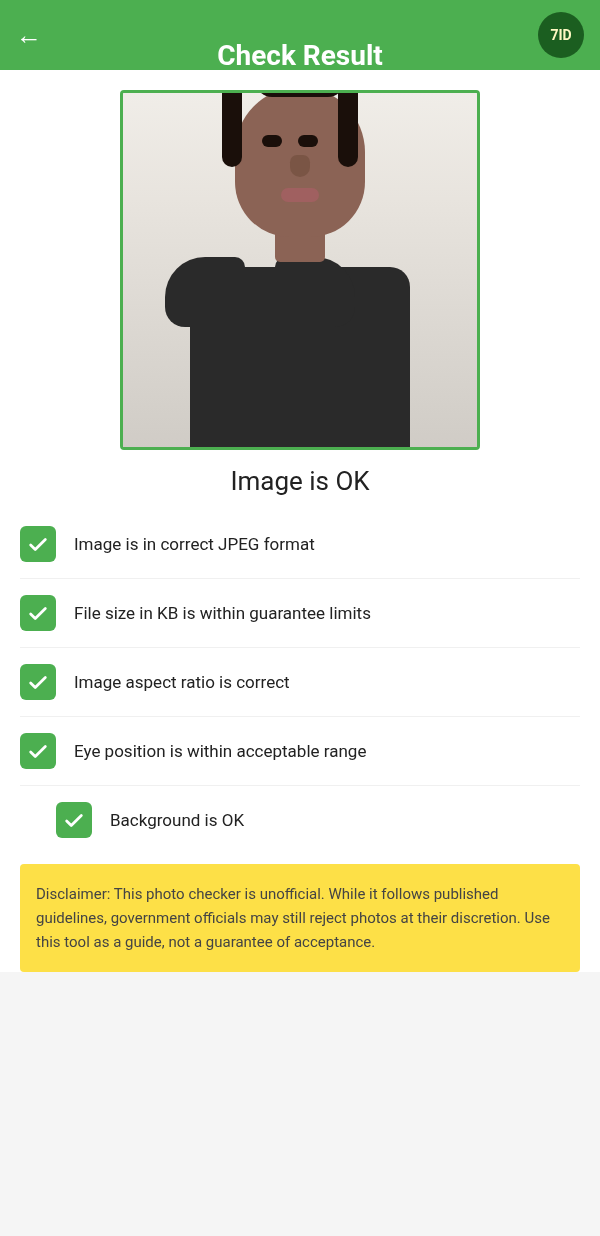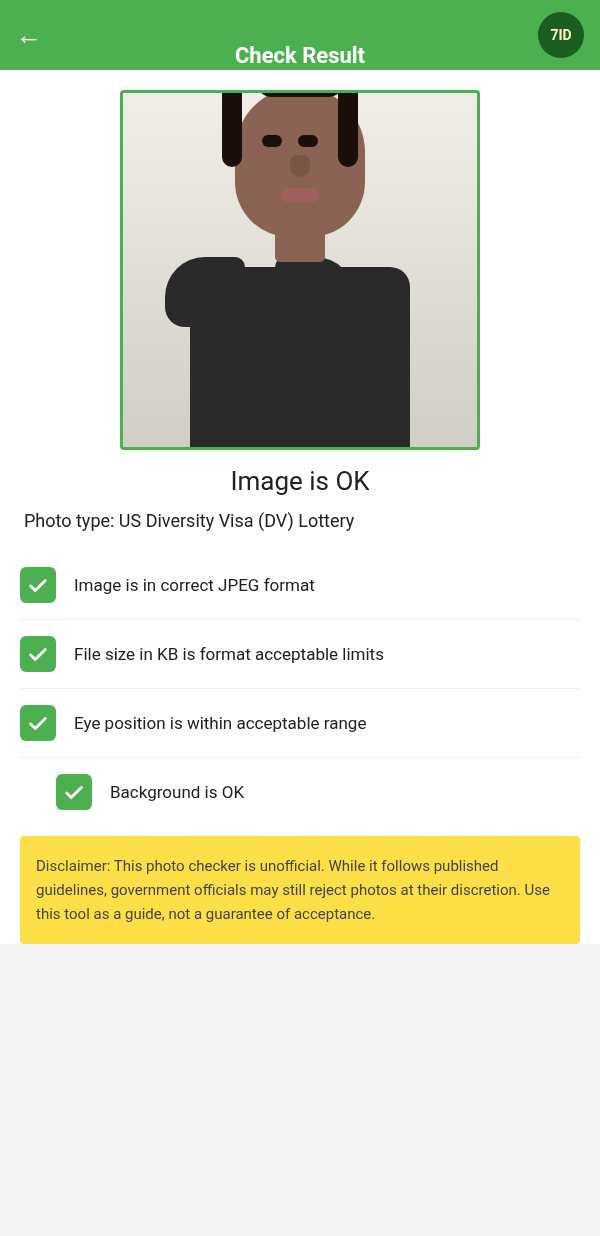--- a/index.html
+++ b/index.html
@@ -23,7 +23,7 @@
     }
     .header-title {
       color: white;
-      font-size: 22px;
+      font-size: 28px;
       font-weight: bold;
       position: absolute;
       left: 50%;

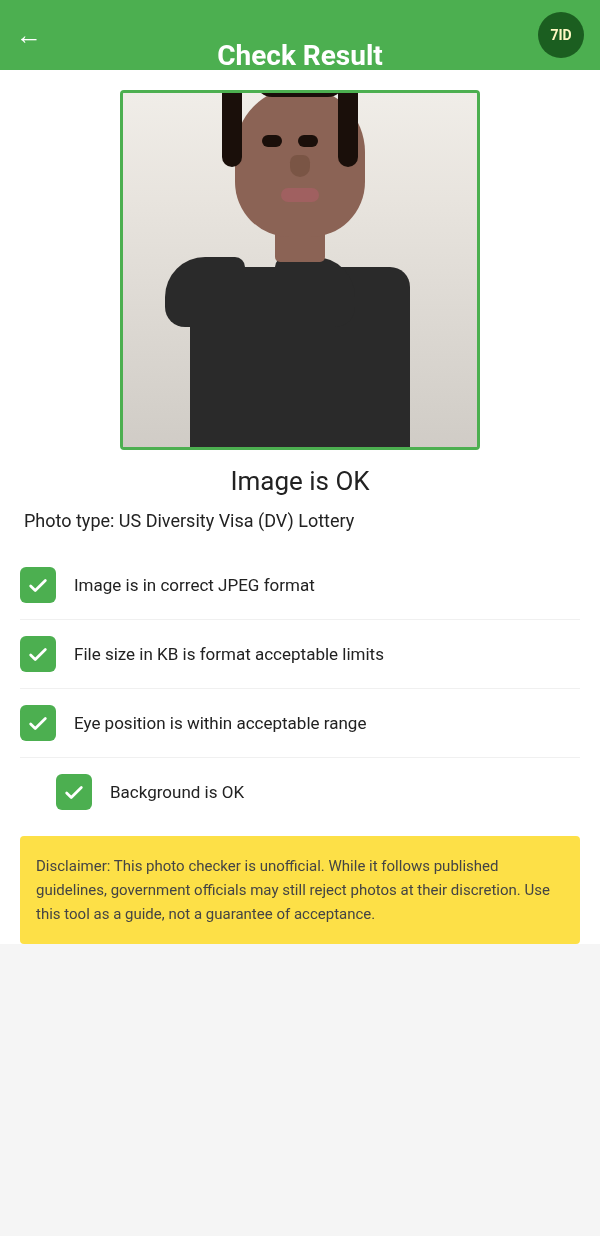--- a/index.html
+++ b/index.html
@@ -316,7 +316,6 @@
 
   <div class="status-title">Image is OK</div>
 
-  <div class="photo-type">Photo type: US Diversity Visa (DV) Lottery</div>
 
   <ul class="check-list">
   <li class="check-item">

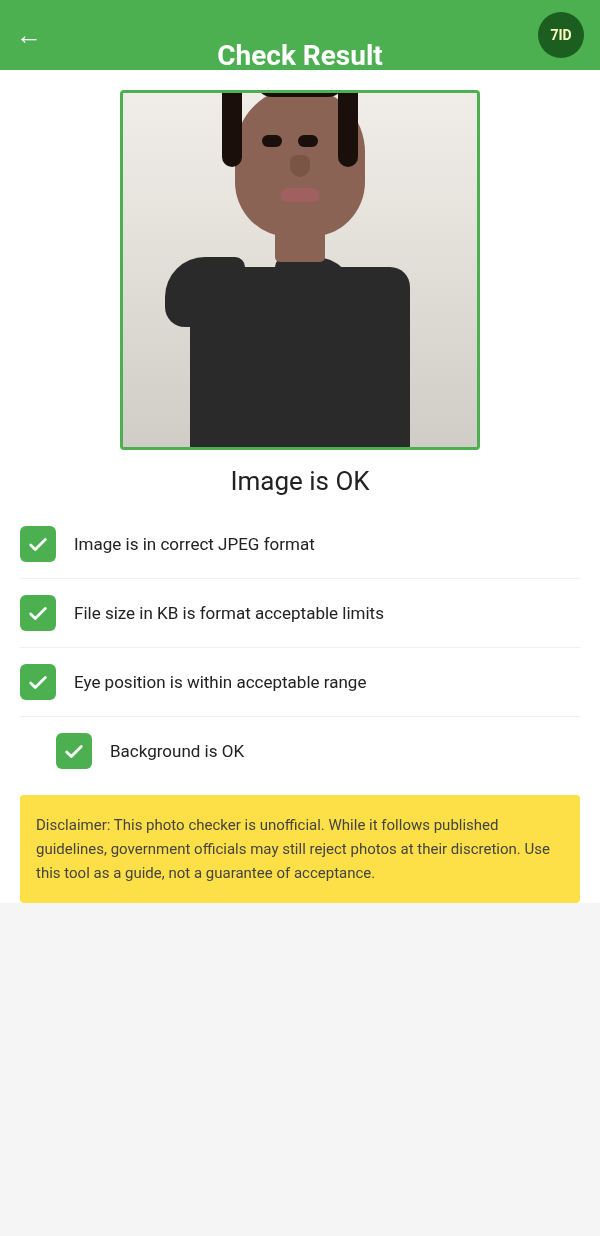--- a/index.html
+++ b/index.html
@@ -332,7 +332,7 @@
       <polyline points="4,13 9,18 20,7" stroke="white" stroke-width="3" stroke-linecap="round" stroke-linejoin="round"></polyline>
     </svg>
         </div>
-        <span class="check-text">File size in KB is format acceptable limits</span>
+        <span class="check-text">File size in KB is within guarantee limits</span>
       </li>
       <li class="check-item">
         <div class="check-icon">

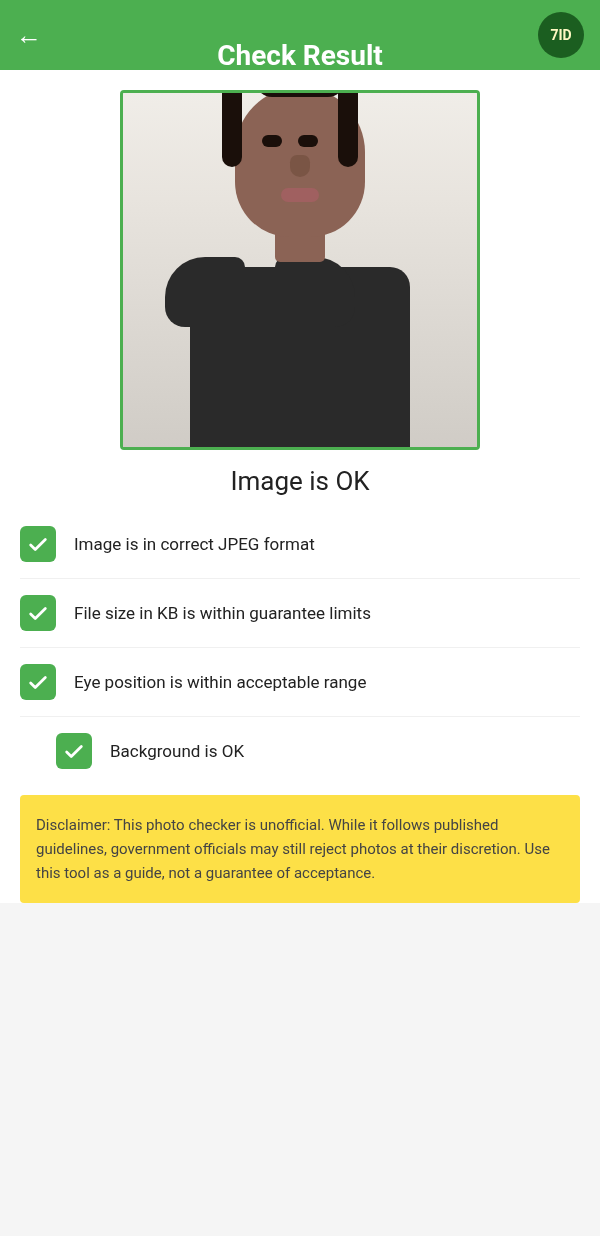--- a/index.html
+++ b/index.html
@@ -340,6 +340,14 @@
       <polyline points="4,13 9,18 20,7" stroke="white" stroke-width="3" stroke-linecap="round" stroke-linejoin="round"></polyline>
     </svg>
         </div>
+        <span class="check-text">Image aspect ratio is correct</span>
+      </li>
+      <li class="check-item">
+        <div class="check-icon">
+          <svg viewBox="0 0 24 24" fill="none" xmlns="http://www.w3.org/2000/svg">
+      <polyline points="4,13 9,18 20,7" stroke="white" stroke-width="3" stroke-linecap="round" stroke-linejoin="round"></polyline>
+    </svg>
+        </div>
         <span class="check-text">Eye position is within acceptable range</span>
       </li>
       <li class="check-item">

